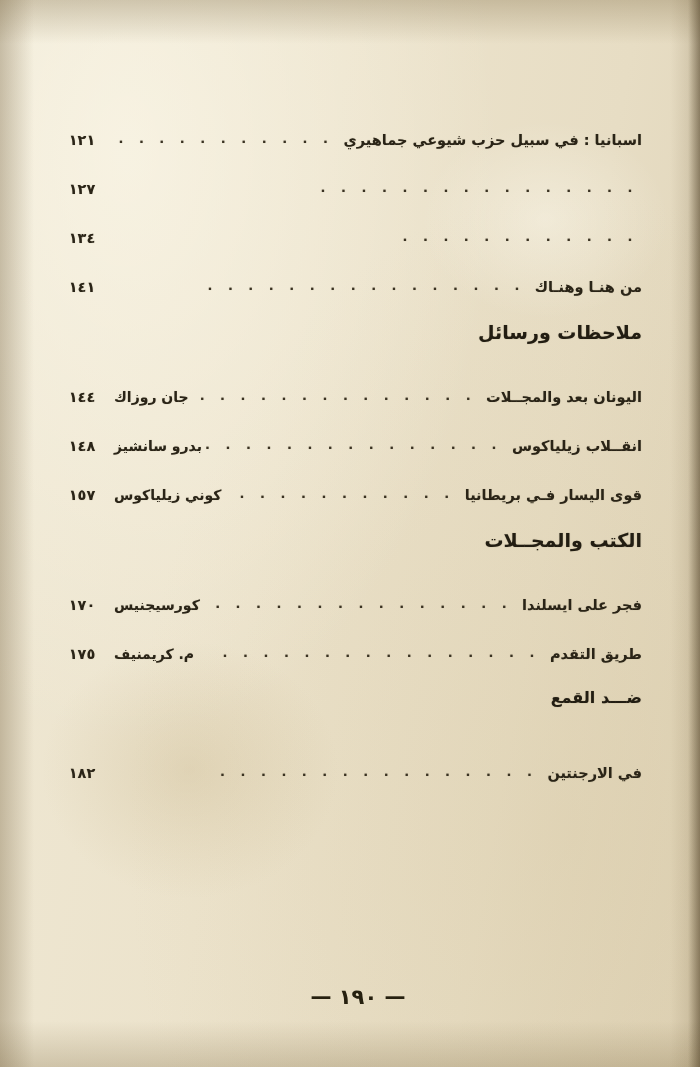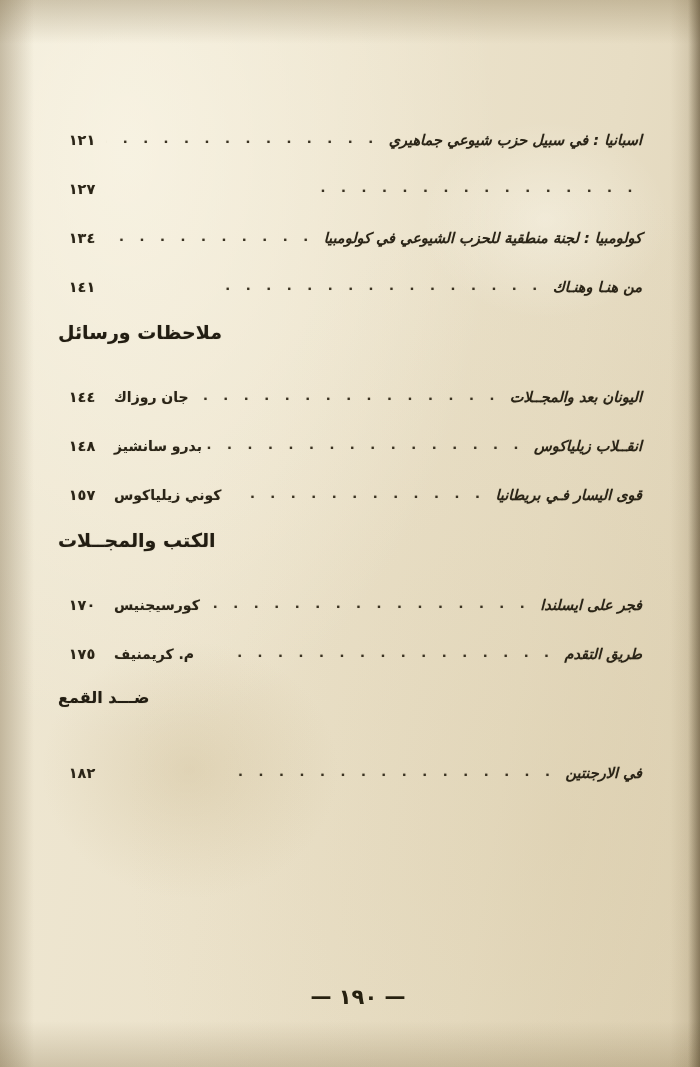--- a/index.html
+++ b/index.html
@@ -94,7 +94,6 @@
   .entry .title {
     flex: 0 0 auto;
     padding-left: 6px;
-    font-style: italic;
   }
   .entry .leaders {
     flex: 1 1 auto;

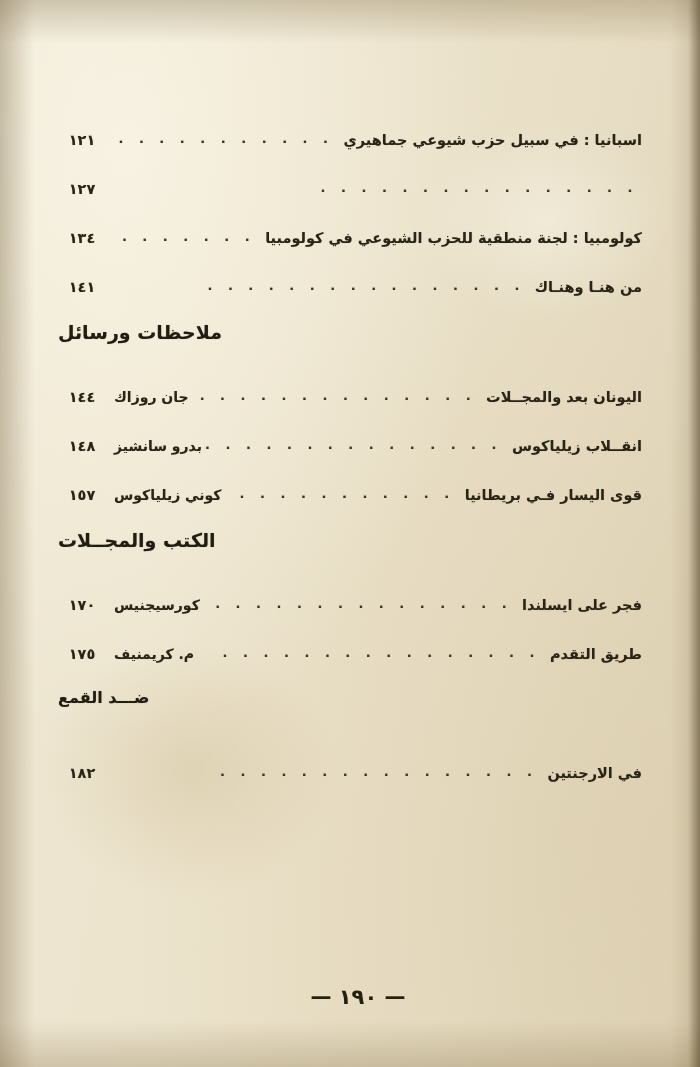--- a/index.html
+++ b/index.html
@@ -183,7 +183,6 @@
           <span class="pageno">١٢٧</span>
         </div>
         <div class="entry">
-          <span class="title">كولومبيا : لجنة منطقية للحزب الشيوعي في كولومبيا</span>
           <span class="leaders">. . . . . . . . . . . .</span>
           <span class="pageno">١٣٤</span>
         </div>

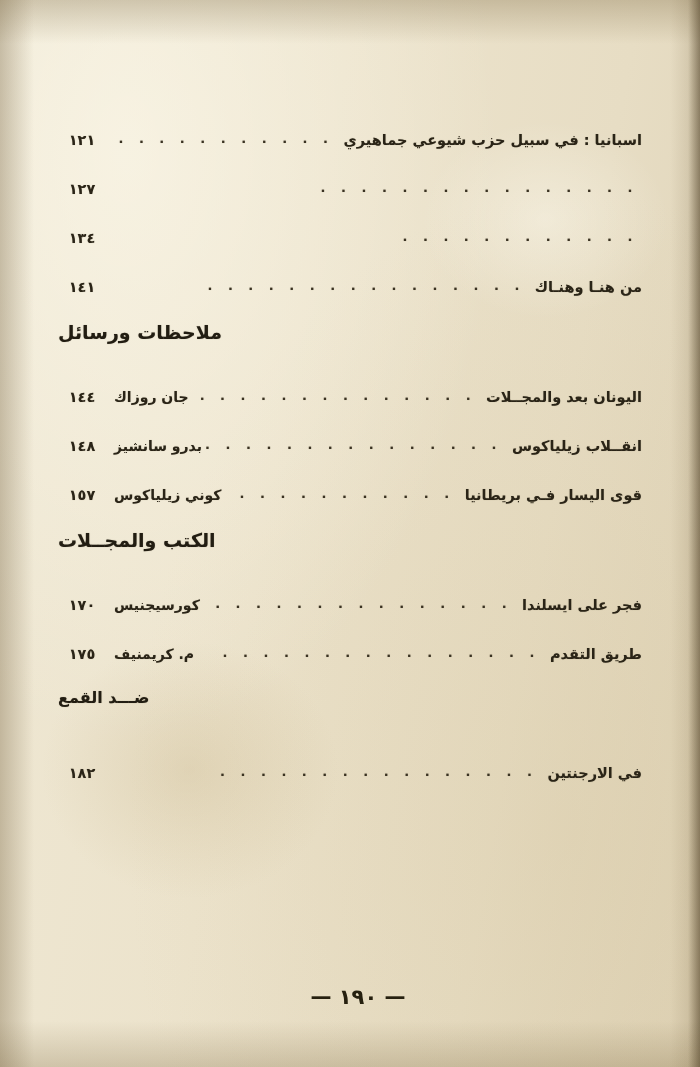--- a/index.html
+++ b/index.html
@@ -123,7 +123,7 @@
   }
 
   .section-head {
-    text-align: left;
+    text-align: right;
     font-family: "DejaVu Sans", sans-serif;
     font-weight: bold;
     font-size: 19px;

